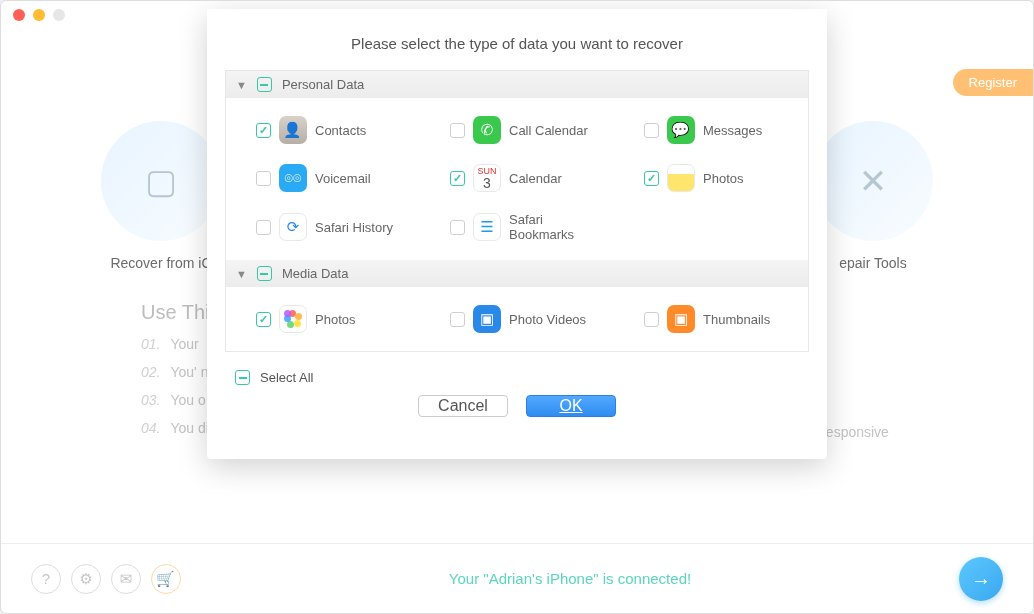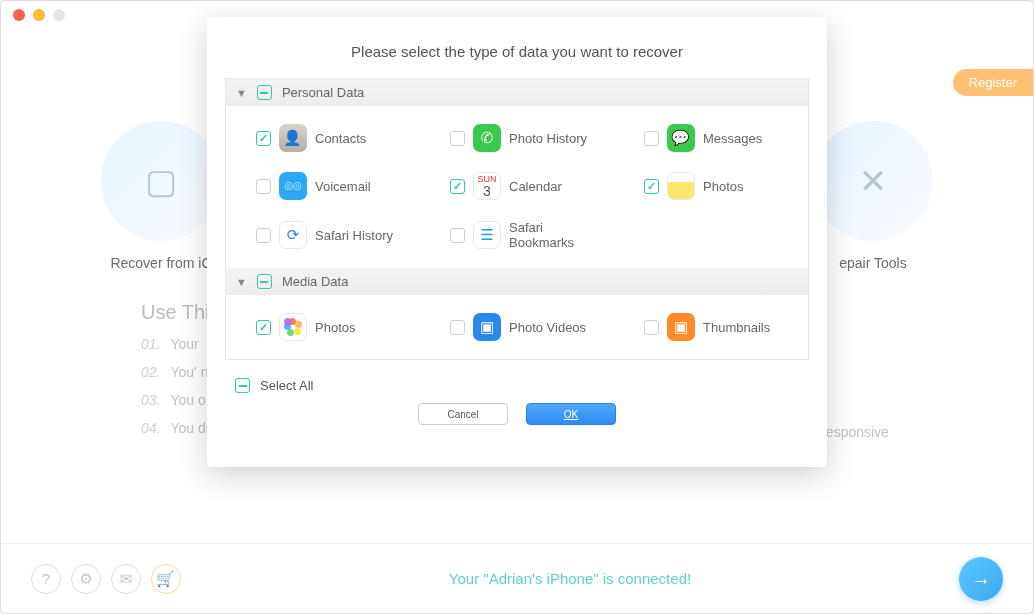--- a/index.html
+++ b/index.html
@@ -102,7 +102,7 @@
 
 .modal {
   position:absolute;
-  left:206px; top:16px;
+  left:206px; top:8px;
   width: 620px;
   height: 450px;
   background:#fff;

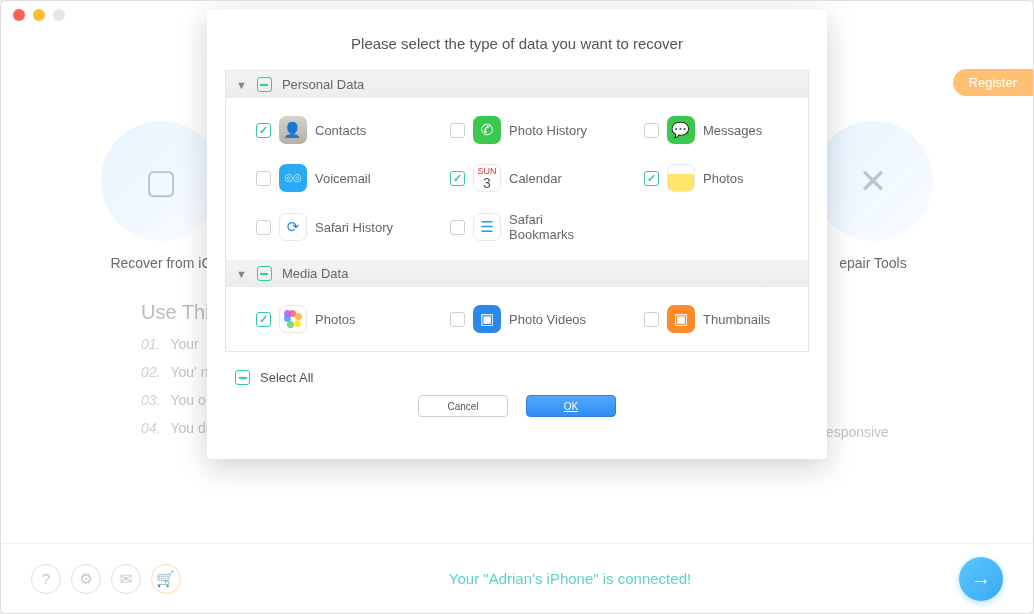--- a/index.html
+++ b/index.html
@@ -268,7 +268,7 @@
         <div class="cell">
           <span class="chk"></span>
           <span class="app-icon i-call">✆</span>
-          <span>Photo History</span>
+          <span>Call Calendar</span>
         </div>
         <div class="cell">
           <span class="chk"></span>

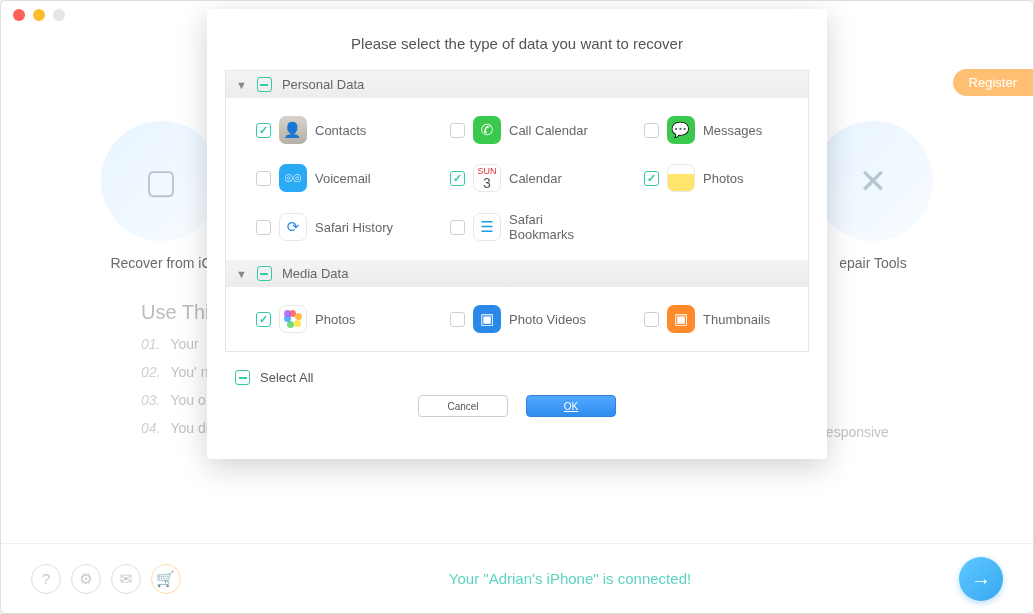--- a/index.html
+++ b/index.html
@@ -146,7 +146,7 @@
 .selectall-row { display:flex; align-items:center; gap:10px; padding: 18px 28px 6px; font-size:13px; color:#555; }
 .btn-row { display:flex; justify-content:center; gap:18px; padding-top:4px; }
 .btn {
-  width:90px; height:22px; border-radius:4px; font-size:10px;
+  width:90px; height:22px; border-radius:4px; font-size:16px;
   display:flex; align-items:center; justify-content:center;
   cursor:pointer;
 }

